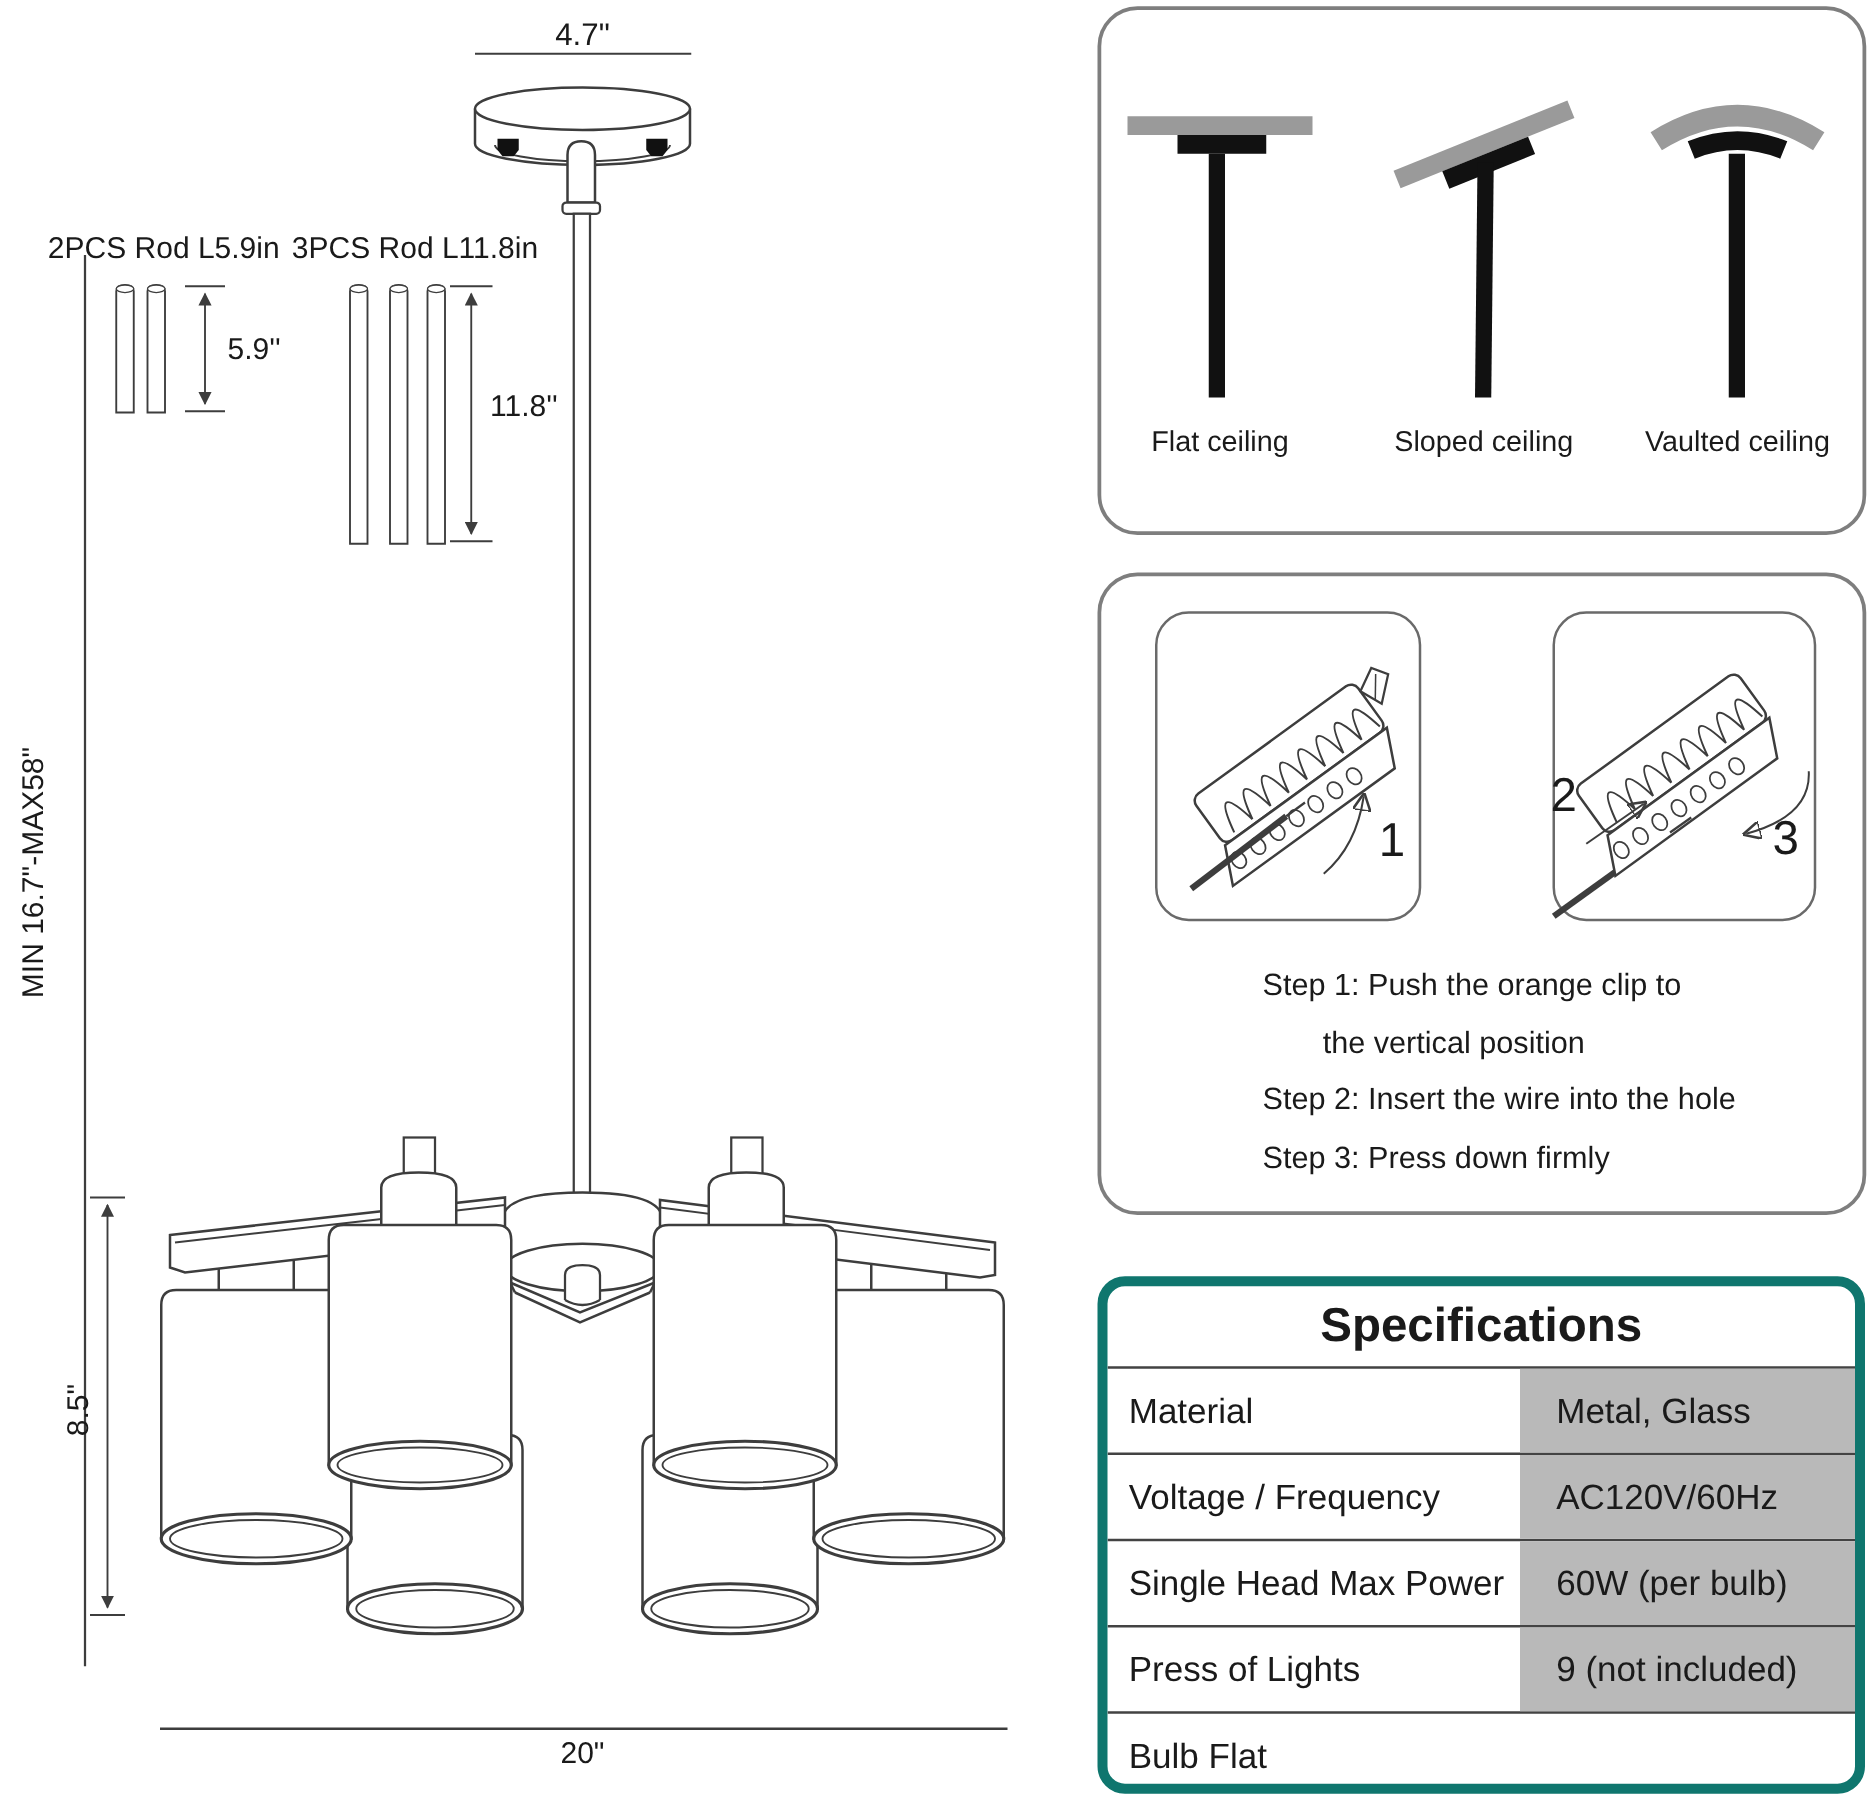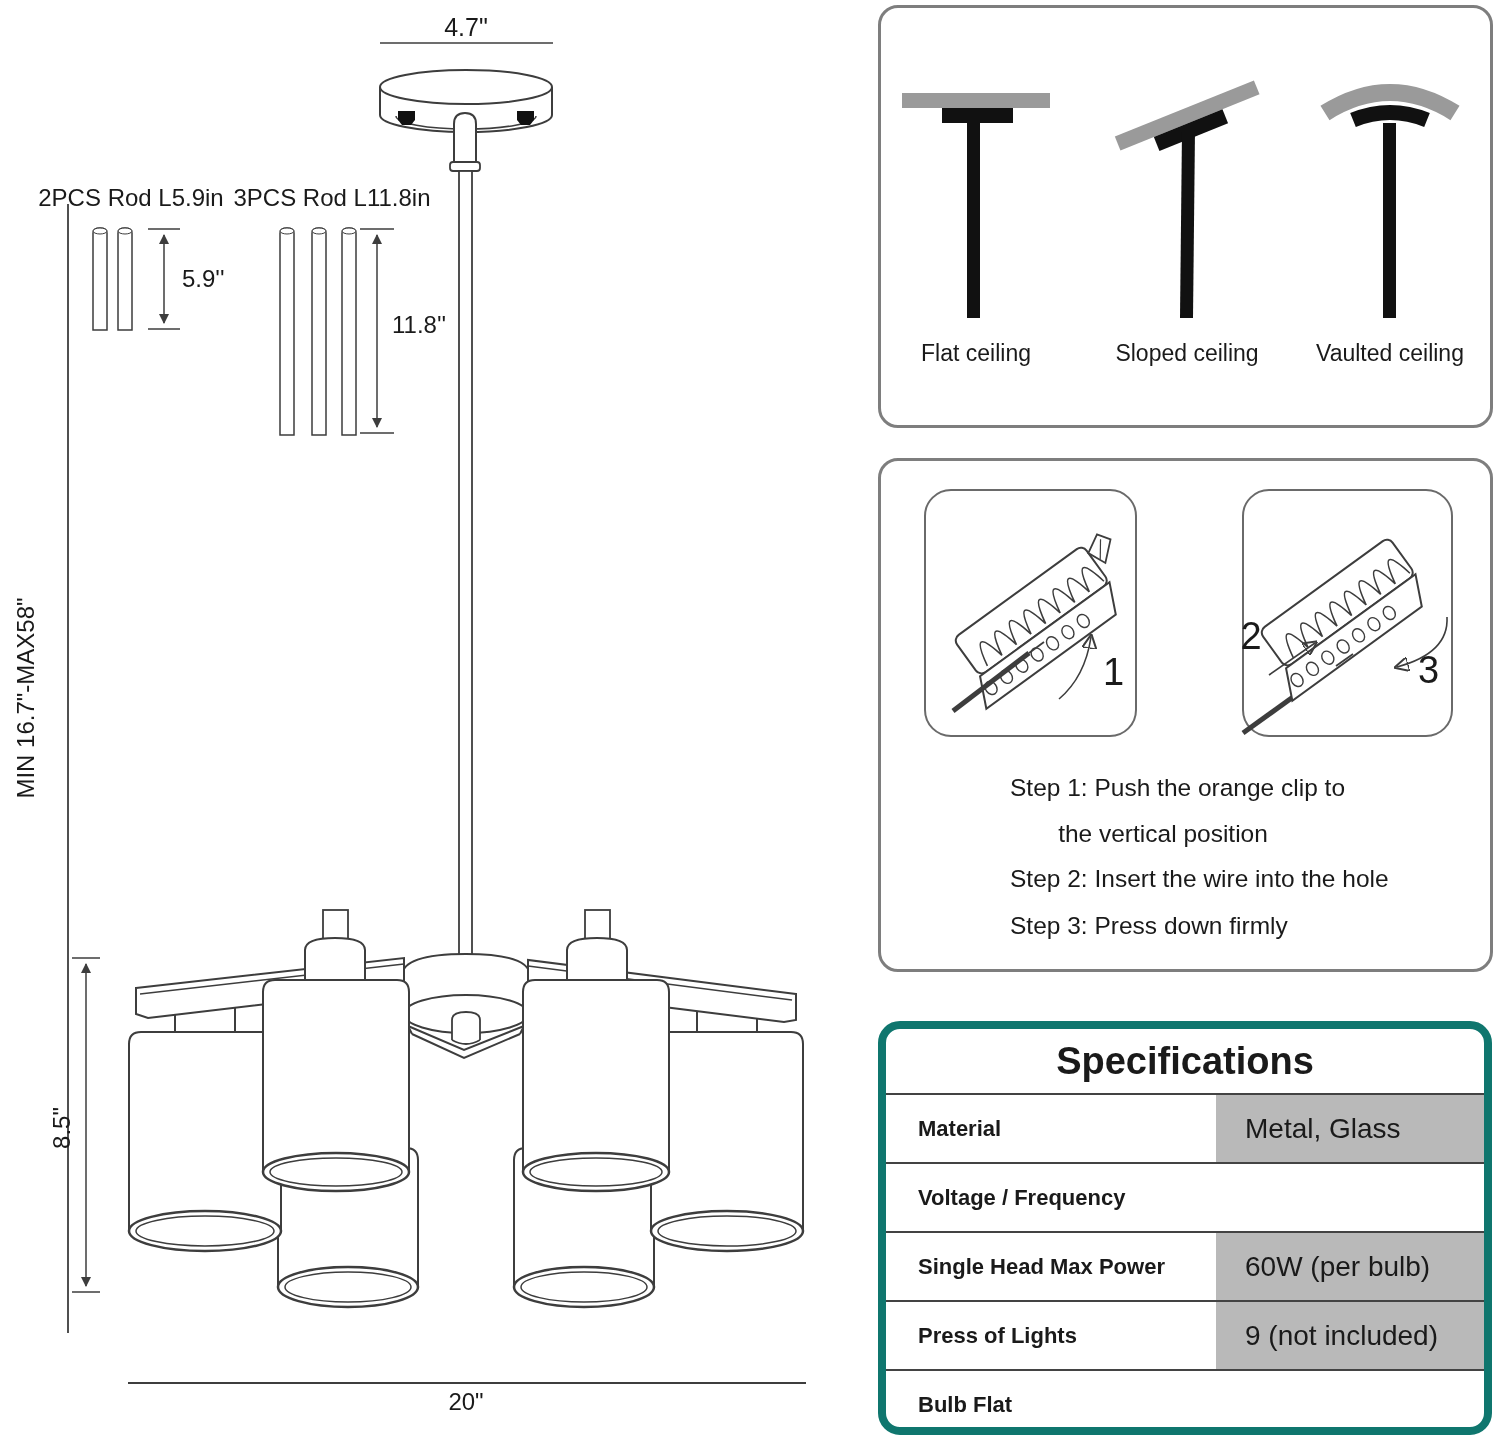--- a/index.html
+++ b/index.html
@@ -8,7 +8,7 @@
   svg{display:block;}
   svg text{font-family:"Liberation Sans",sans-serif;fill:#1a1a1a;}
   .main-svg{position:absolute;left:0;top:0;}
-  .panel{position:absolute;background:#fff;border:3px solid #7e7e7e;border-radius:20px;box-sizing:border-box;}
+  .panel{position:absolute;background:#fff;border:3px solid #7e7e7e;border-radius:32px;box-sizing:border-box;}
   .panel-ceiling{left:878px;top:5px;width:615px;height:423px;}
   .panel-steps{left:878px;top:458px;width:615px;height:514px;}
   .spec-table{position:absolute;left:878px;top:1021px;width:614px;height:414px;

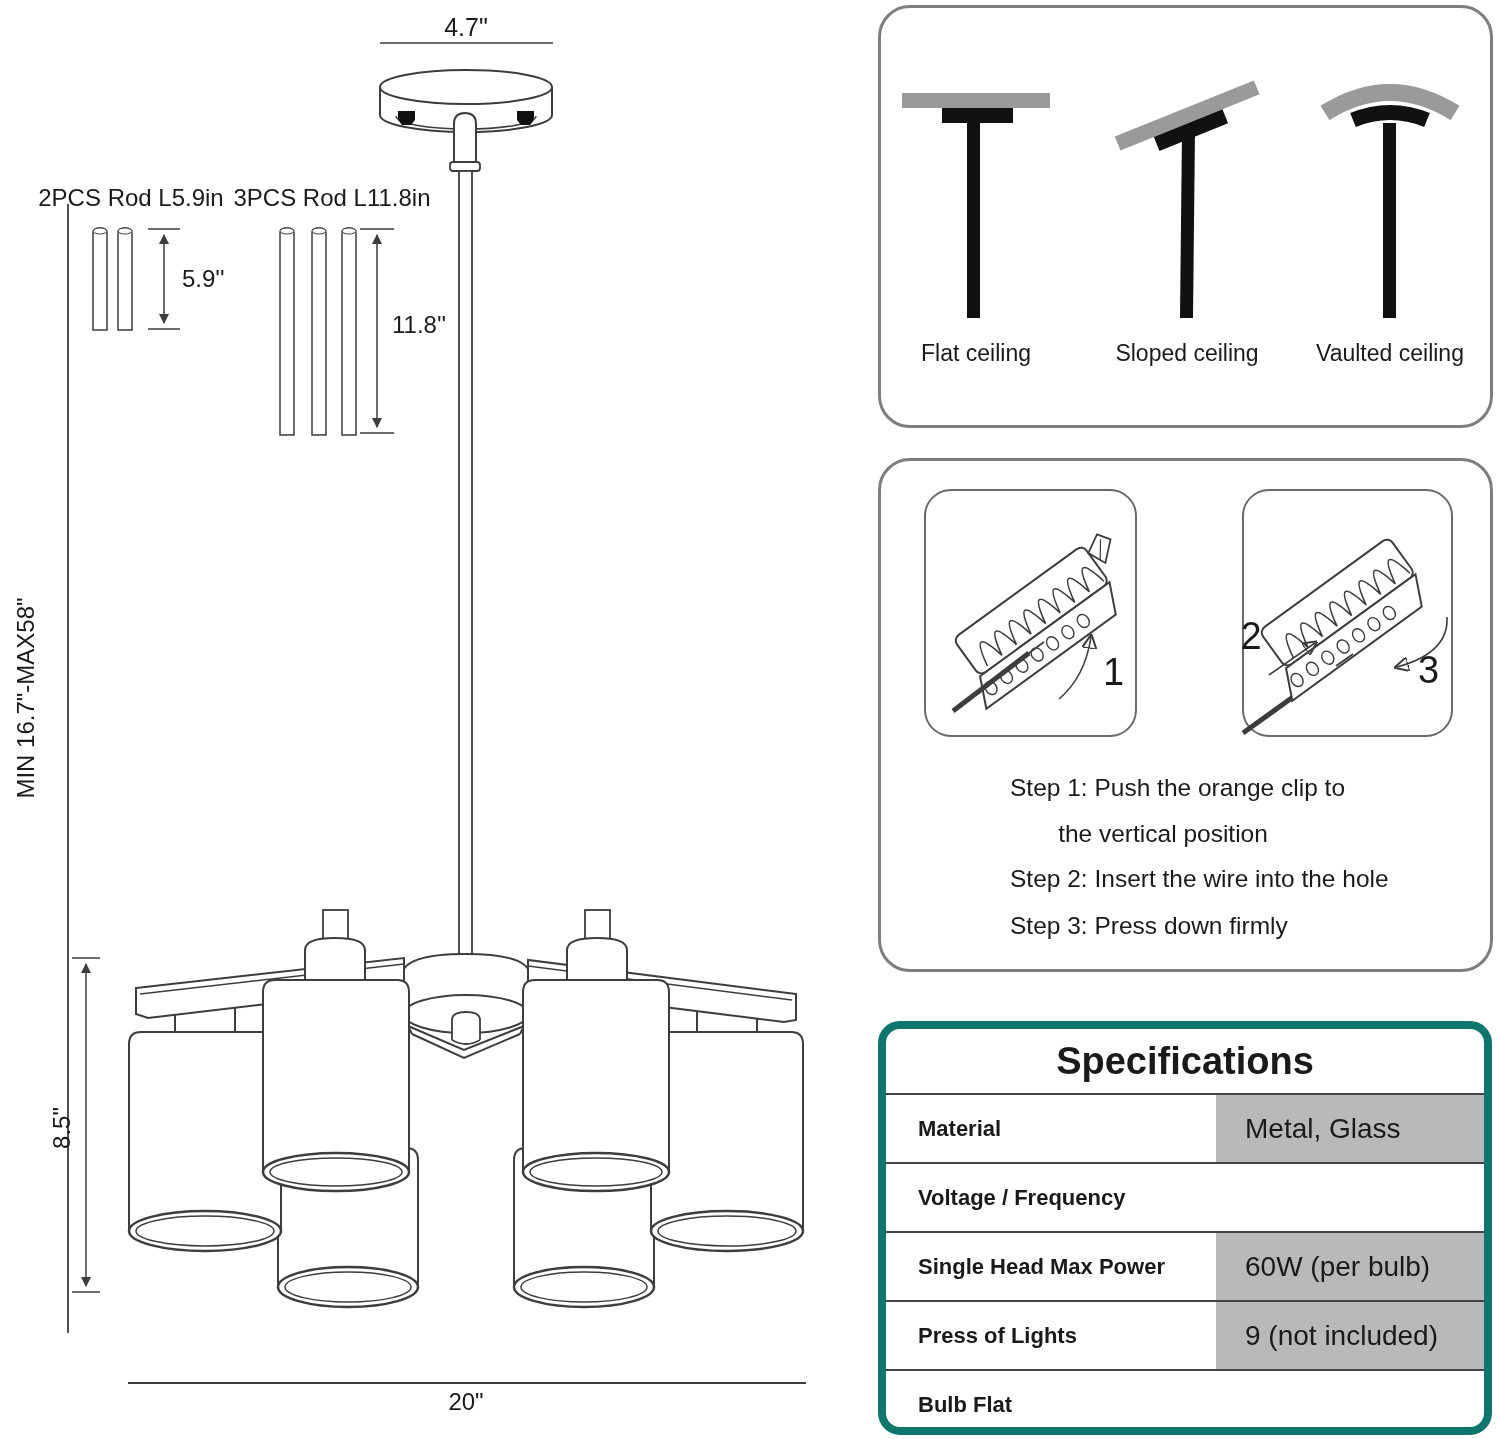--- a/index.html
+++ b/index.html
@@ -16,8 +16,8 @@
               overflow:hidden;background:#fff;}
   .spec-title{height:64px;line-height:64px;text-align:center;font-size:38px;font-weight:bold;}
   .spec-row{display:flex;height:67px;border-top:2px solid #434343;}
-  .spec-label{width:330px;box-sizing:border-box;padding-left:32px;display:flex;align-items:center;
-              font-weight:bold;font-size:22px;}
+  .spec-label{width:330px;box-sizing:border-box;padding-left:17px;display:flex;align-items:center;
+              font-weight:normal;font-size:28px;}
   .spec-value{flex:1;background:#b9b9b9;padding-left:29px;display:flex;align-items:center;font-size:28px;}
 </style>
 </head>

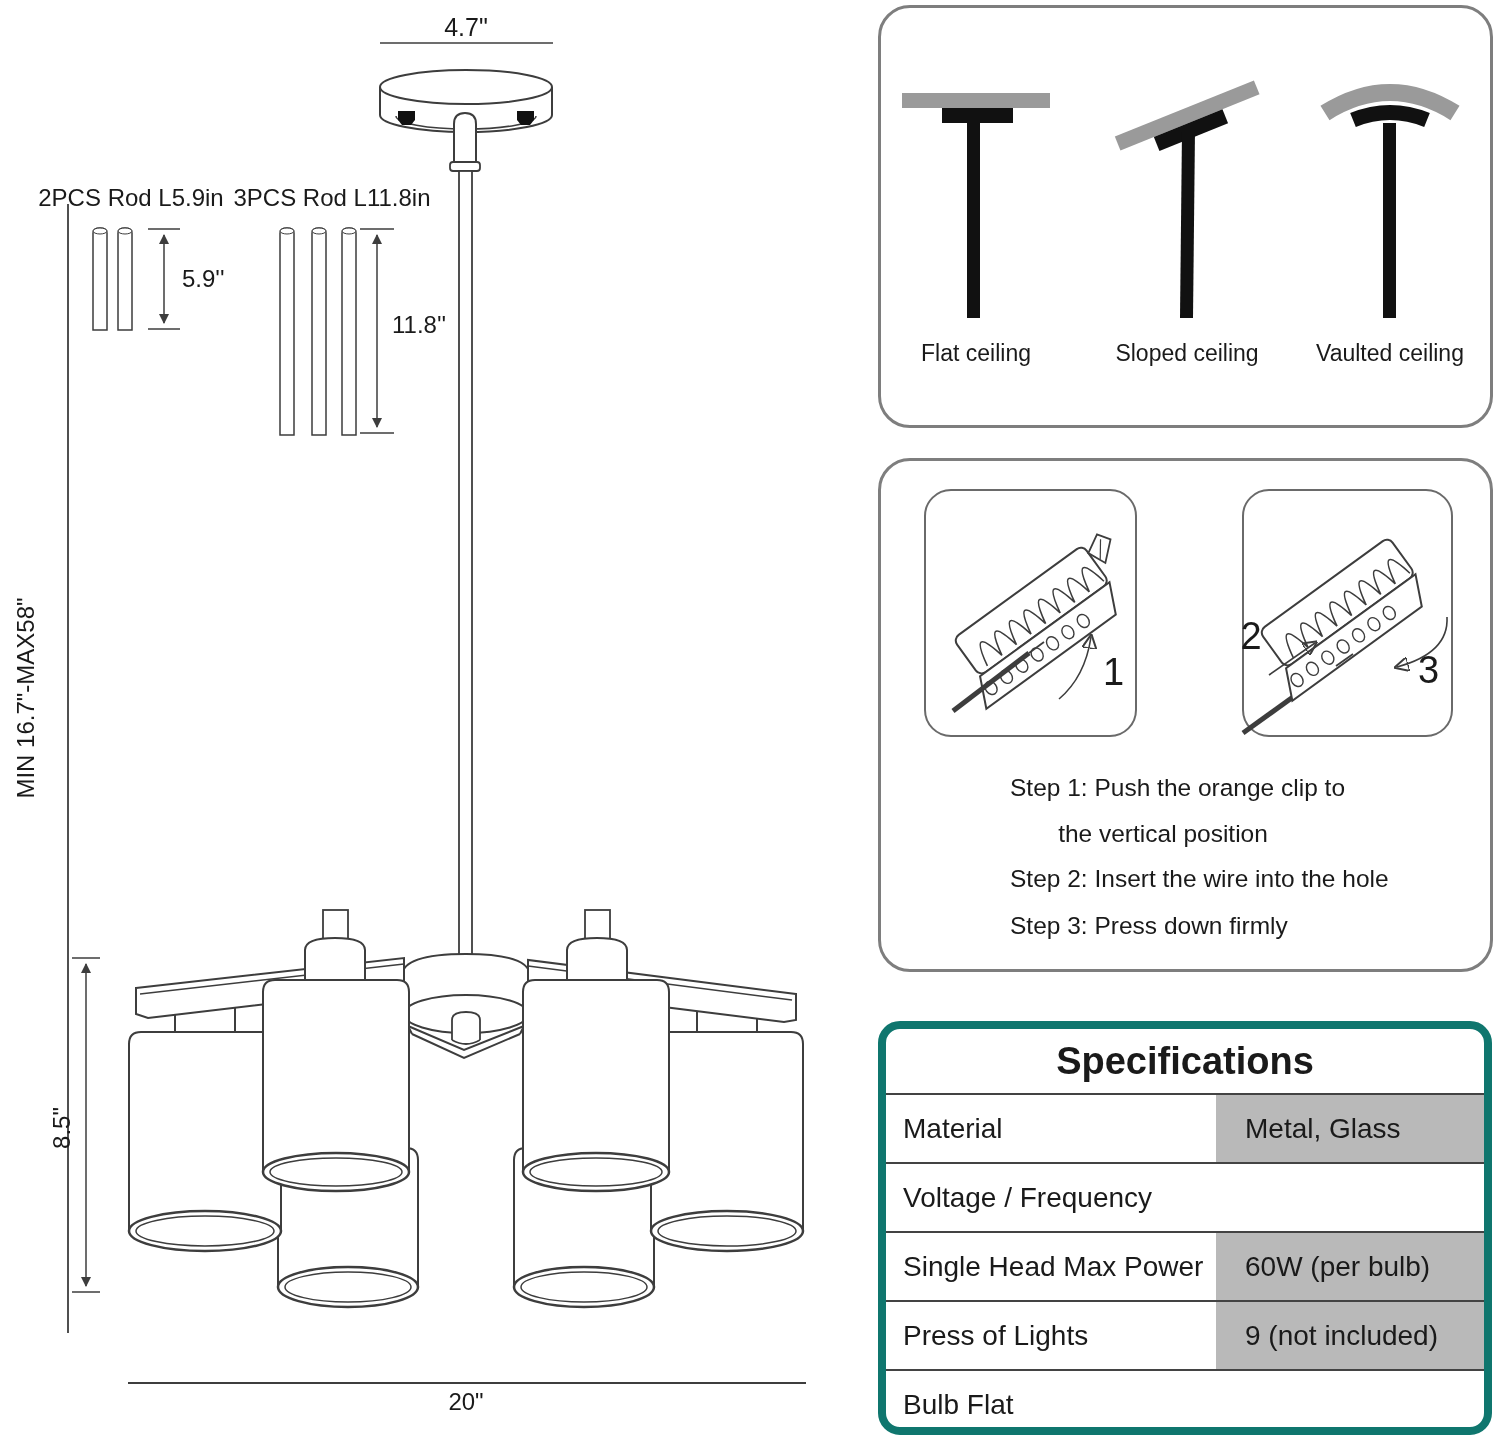--- a/index.html
+++ b/index.html
@@ -246,6 +246,7 @@
     </div>
     <div class="spec-row">
       <div class="spec-label">Voltage / Frequency</div>
+      <div class="spec-value">AC120V/60Hz</div>
     </div>
     <div class="spec-row">
       <div class="spec-label">Single Head Max Power</div>

